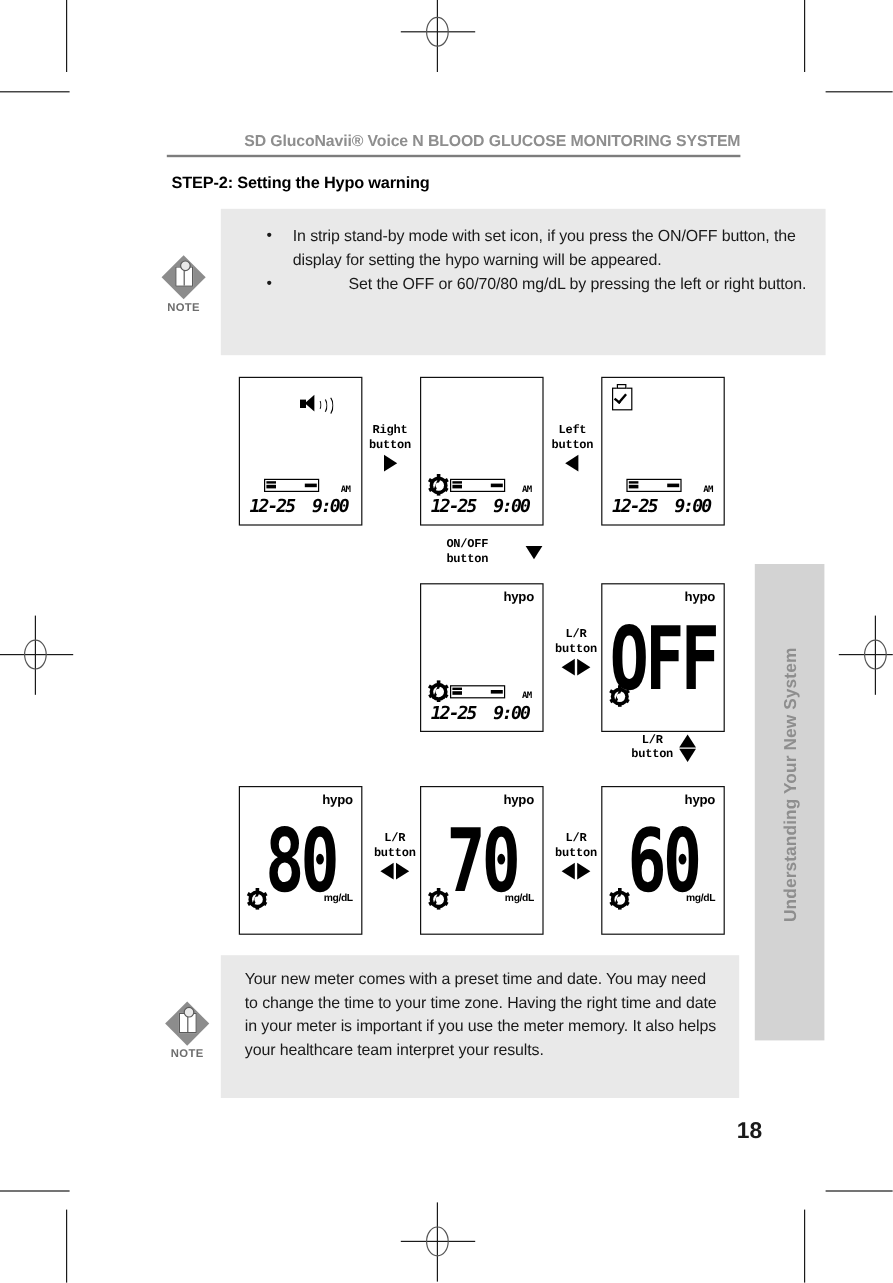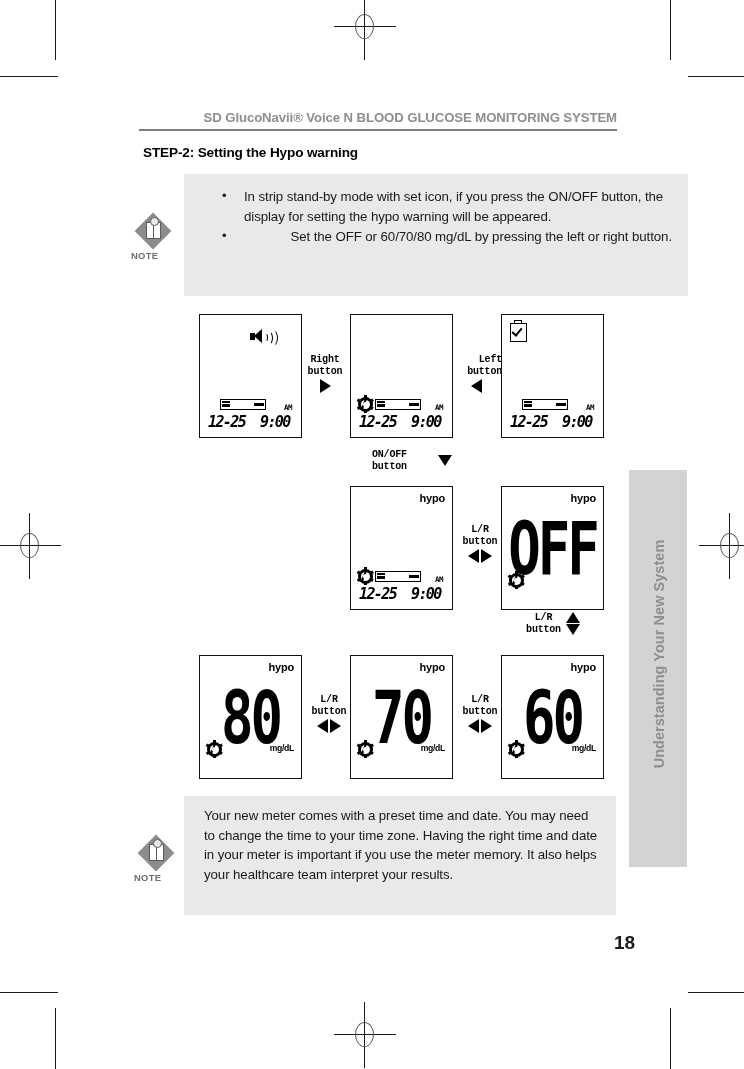--- a/index.html
+++ b/index.html
@@ -38,7 +38,7 @@
                      font-size:13px;color:#1a1a1a;}
 
   
-  .noteicon{position:absolute;width:44px;height:54px;}
+  .noteicon{position:absolute;width:44px;height:54px;text-align:center;}
   .noteicon .dia{position:absolute;left:4px;top:0;width:36px;height:36px;}
   .noteicon .dia .sq{position:absolute;left:5px;top:5px;width:26px;height:26px;
         background:#8c8c8c;transform:rotate(45deg);}

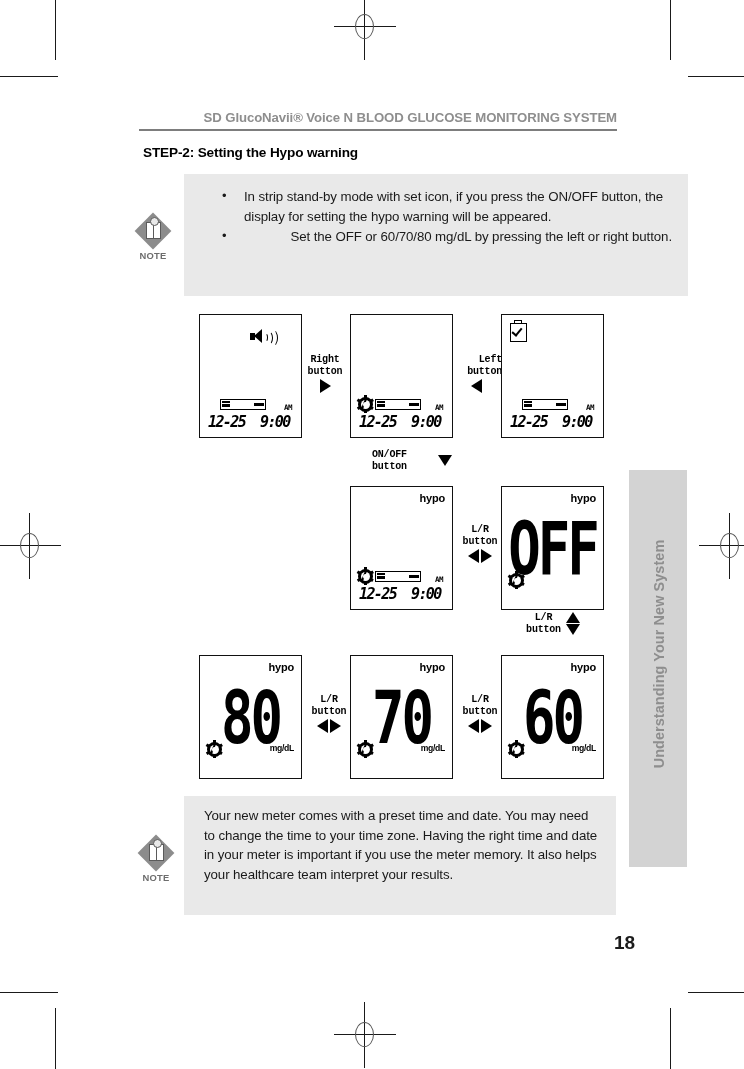--- a/index.html
+++ b/index.html
@@ -247,7 +247,7 @@
     <div class="ampm" style="left:84px;top:88px;">AM</div>
   </div>
 
-  <div class="cal" style="left:452px;top:354px;width:50px;text-align:right;">
+  <div class="cal" style="left:452px;top:354px;width:50px;">
     <div>Left</div>
     <div>button</div>
     <div class="inline-row lr-h">

